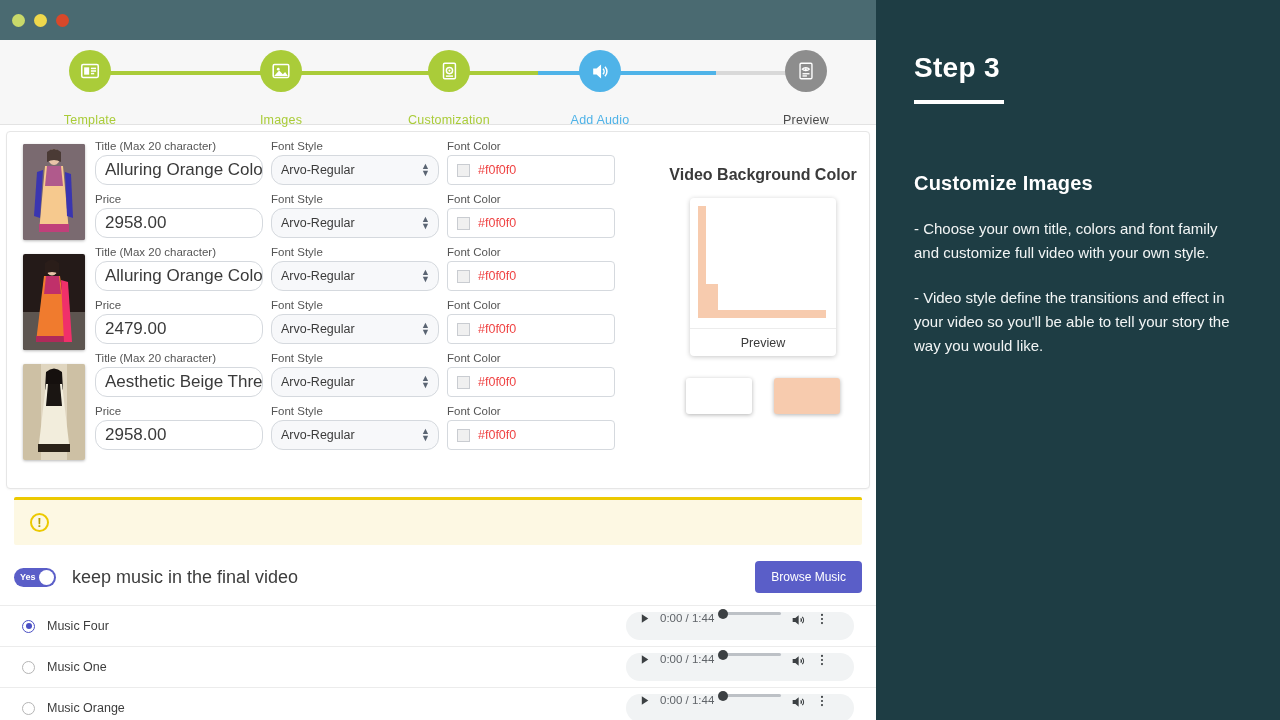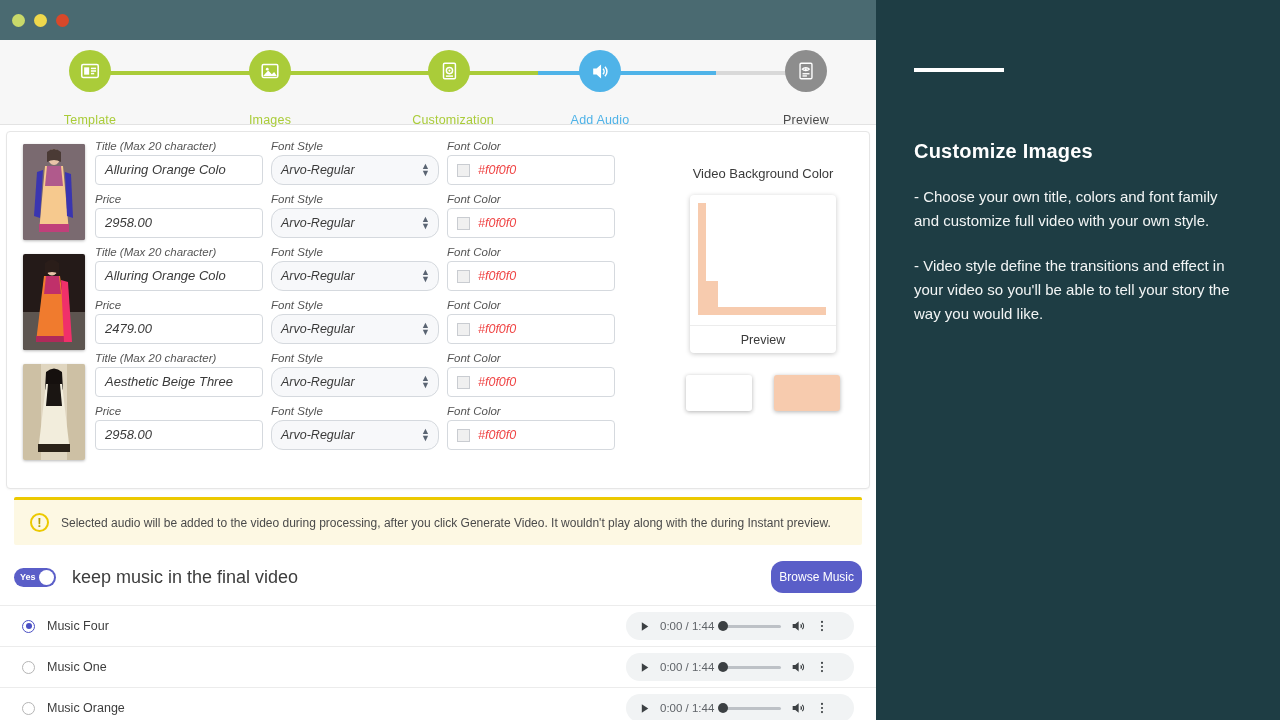--- a/index.html
+++ b/index.html
@@ -563,6 +563,7 @@
   </div>
 
   <div class="sidepanel">
+    <h1>Step 3</h1>
     <div class="rule"></div>
     <h2>Customize Images</h2>
     <p>- Choose your own title, colors and font family and customize full video with your own style.</p>

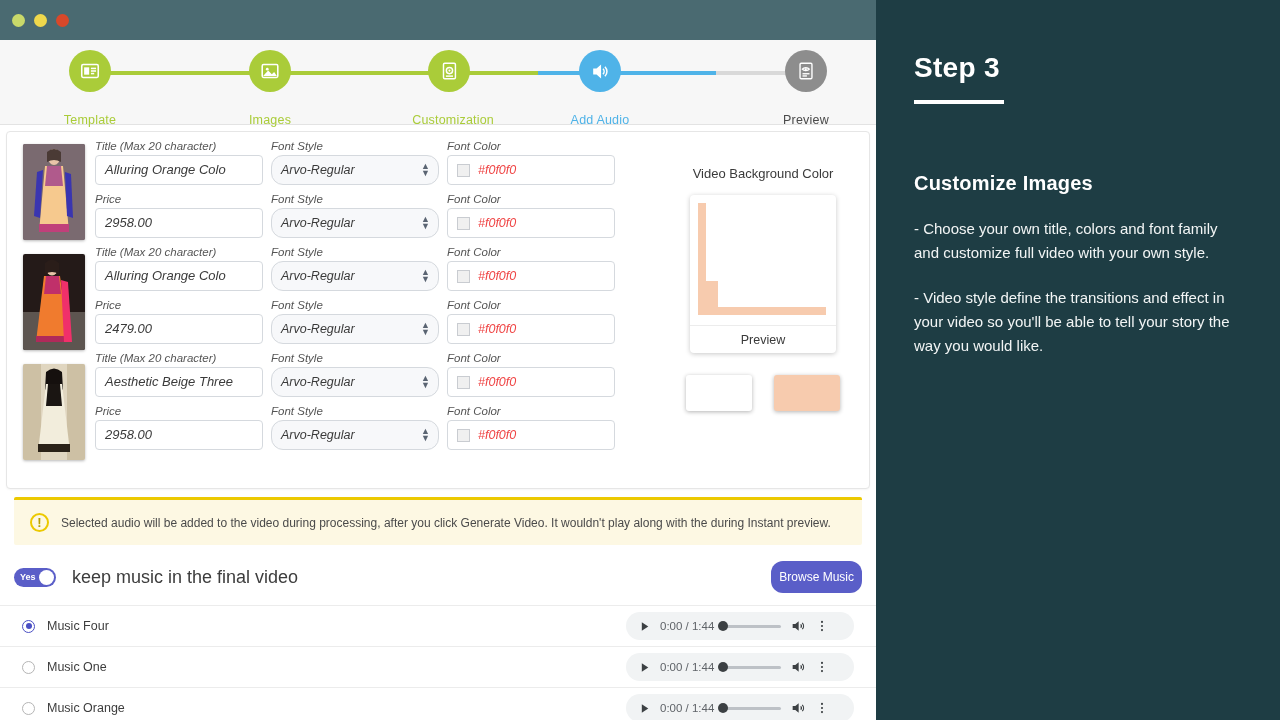--- a/index.html
+++ b/index.html
@@ -233,7 +233,7 @@
           <div class="label l-green">Template</div>
         </div>
 
-        <div class="step" style="left:252px;">
+        <div class="step" style="left:263px;">
           <div class="bubble b-green">
             <svg width="22" height="22" viewBox="0 0 24 24" fill="none" stroke="#fff" stroke-width="1.7">
               <rect x="3.5" y="5" width="17" height="14" rx="1.5"></rect>

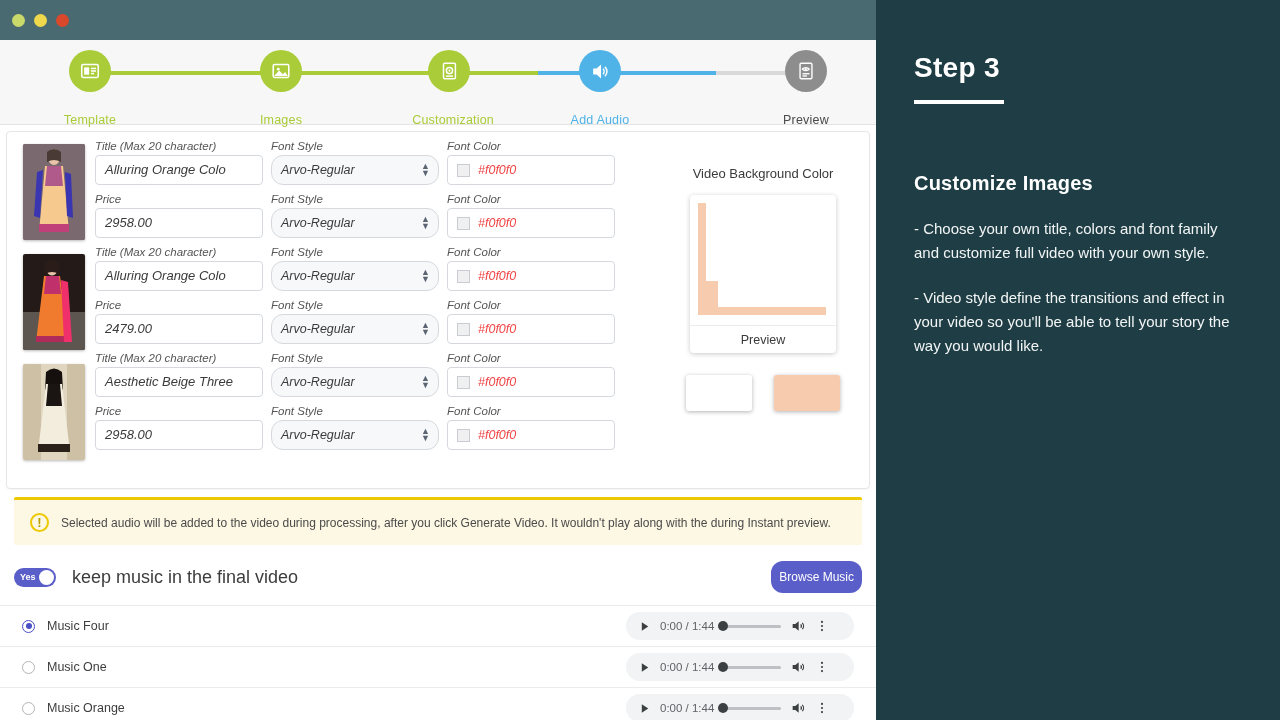--- a/index.html
+++ b/index.html
@@ -244,7 +244,7 @@
           <div class="label l-green">Images</div>
         </div>
 
-        <div class="step" style="left:431px;text-align:right;">
+        <div class="step" style="left:431px;">
           <div class="bubble b-green">
             <svg width="22" height="22" viewBox="0 0 24 24" fill="none" stroke="#fff" stroke-width="1.6">
               <rect x="6" y="3.5" width="13" height="17" rx="1.3"></rect>

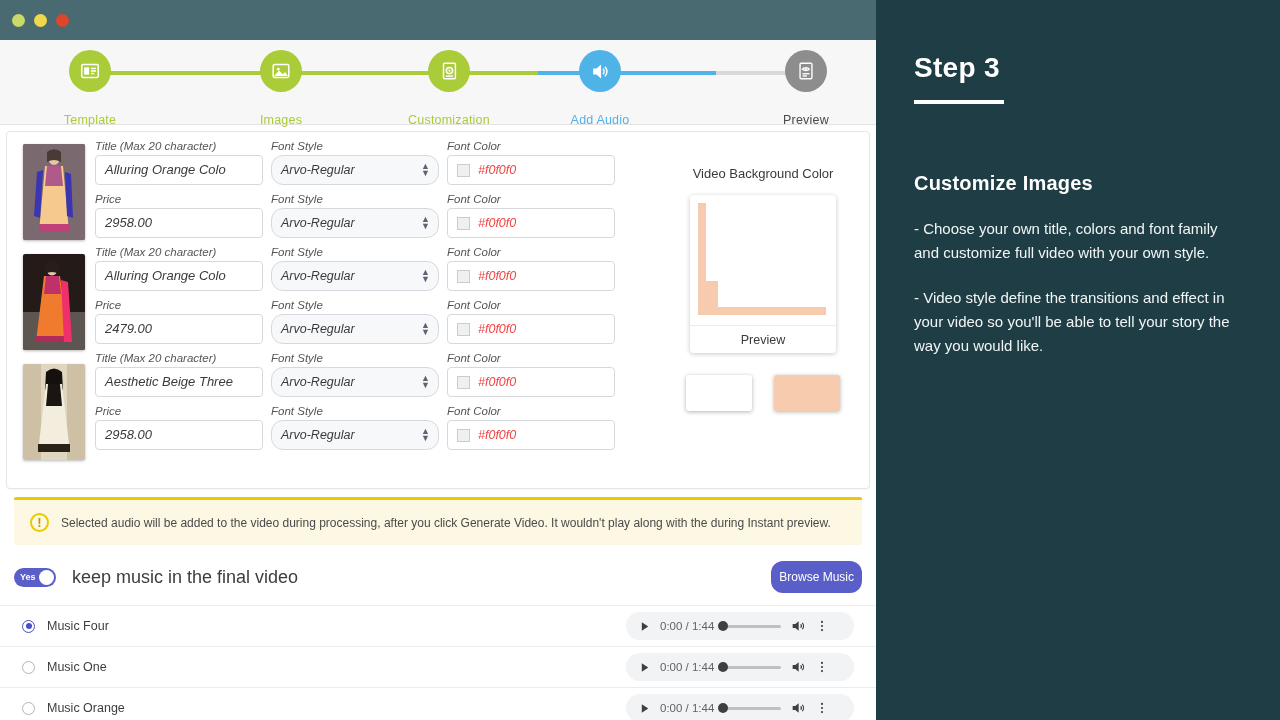--- a/index.html
+++ b/index.html
@@ -67,7 +67,7 @@
   }
   .thumb svg { display: block; width: 100%; height: 100%; }
 
-  .fields { flex: 1; padding: 8px 0 0 0; font-style: italic; }
+  .fields { flex: 1; padding: 8px 0 0 0; }
   .frow { display: flex; gap: 8px; margin-bottom: 8px; padding-right: 6px; }
   .fcol-a { width: 168px; }
   .fcol-b { width: 168px; }

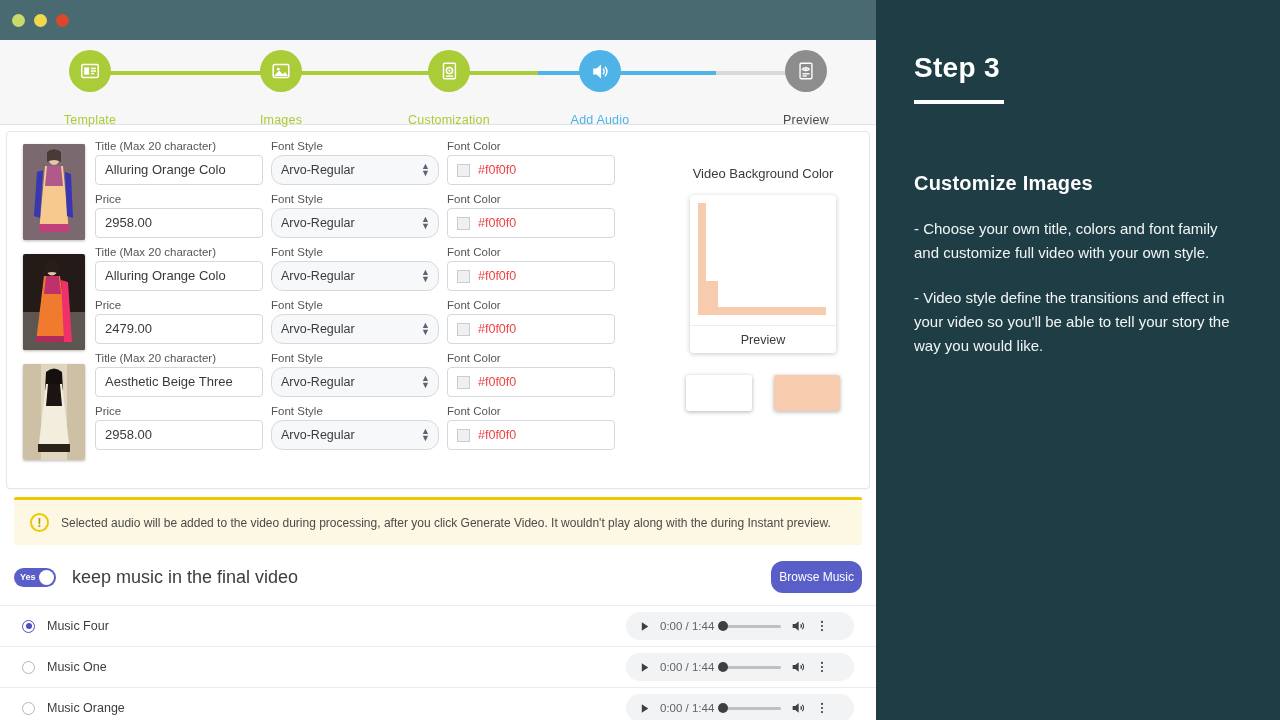--- a/index.html
+++ b/index.html
@@ -77,8 +77,8 @@
     white-space: nowrap;
   }
   .finput {
-    width: 100%; height: 30px; border: 1px solid #d5d9de; border-radius: 4px;
-    background: #fff; font-size: 13px; color: #3a3a3a;
+    width: 100%; height: 30px; border: 1px solid #d5d9de; border-radius: 12px;
+    background: #fff; font-size: 17px; color: #3a3a3a;
     padding: 0 9px; line-height: 28px; white-space: nowrap; overflow: hidden;
   }
   .fselect {

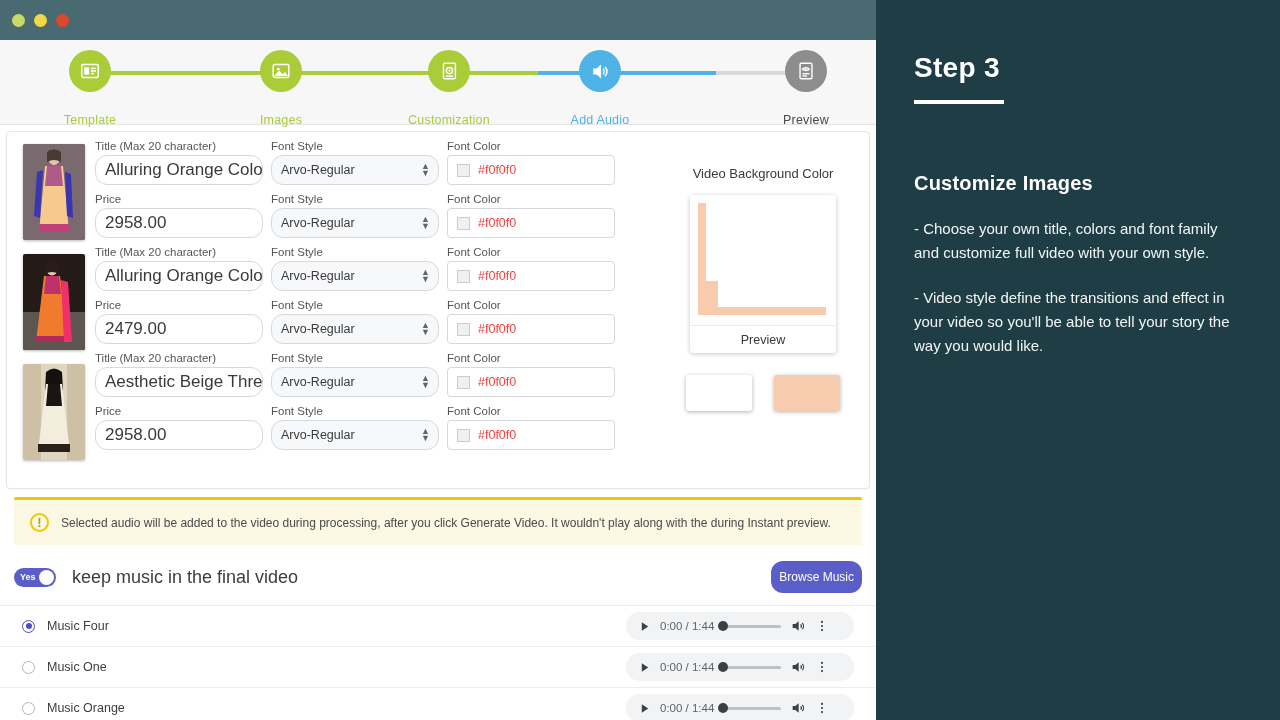--- a/index.html
+++ b/index.html
@@ -102,7 +102,7 @@
 
   
   .bgcol { width: 212px; flex: 0 0 212px; padding-top: 34px; text-align: center; }
-  .bgcol h4 { font-size: 13px; color: #3a3a3a; font-weight: normal; margin-bottom: 14px; }
+  .bgcol h4 { font-size: 16px; color: #3a3a3a; font-weight: bold; margin-bottom: 14px; }
   .prevcard {
     width: 146px; height: 158px; margin: 0 auto; background: #fff;
     border-radius: 4px; box-shadow: 0 1px 5px rgba(0,0,0,.22);

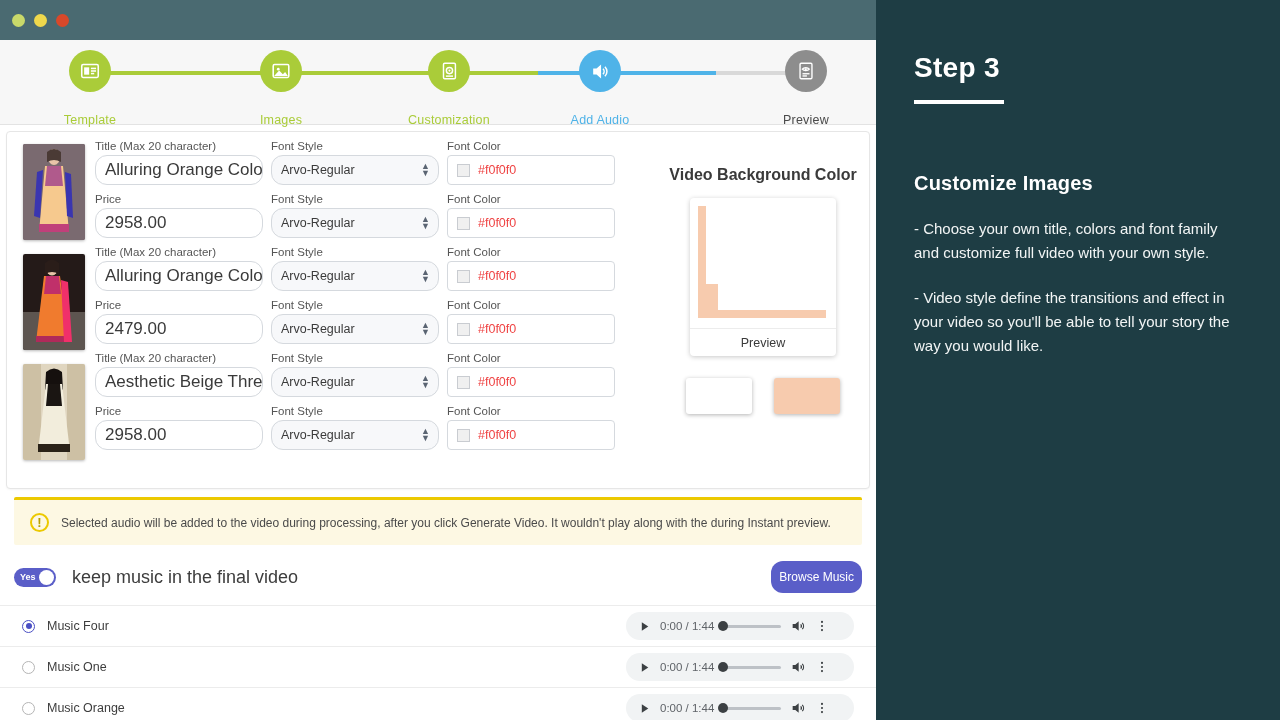--- a/index.html
+++ b/index.html
@@ -478,7 +478,6 @@
 
     <div class="alert">
       <div class="warnicon">!</div>
-      <div class="txt">Selected audio will be added to the video during processing, after you click Generate Video. It wouldn't play along with the during Instant preview.</div>
     </div>
 
     <div class="musicbar">

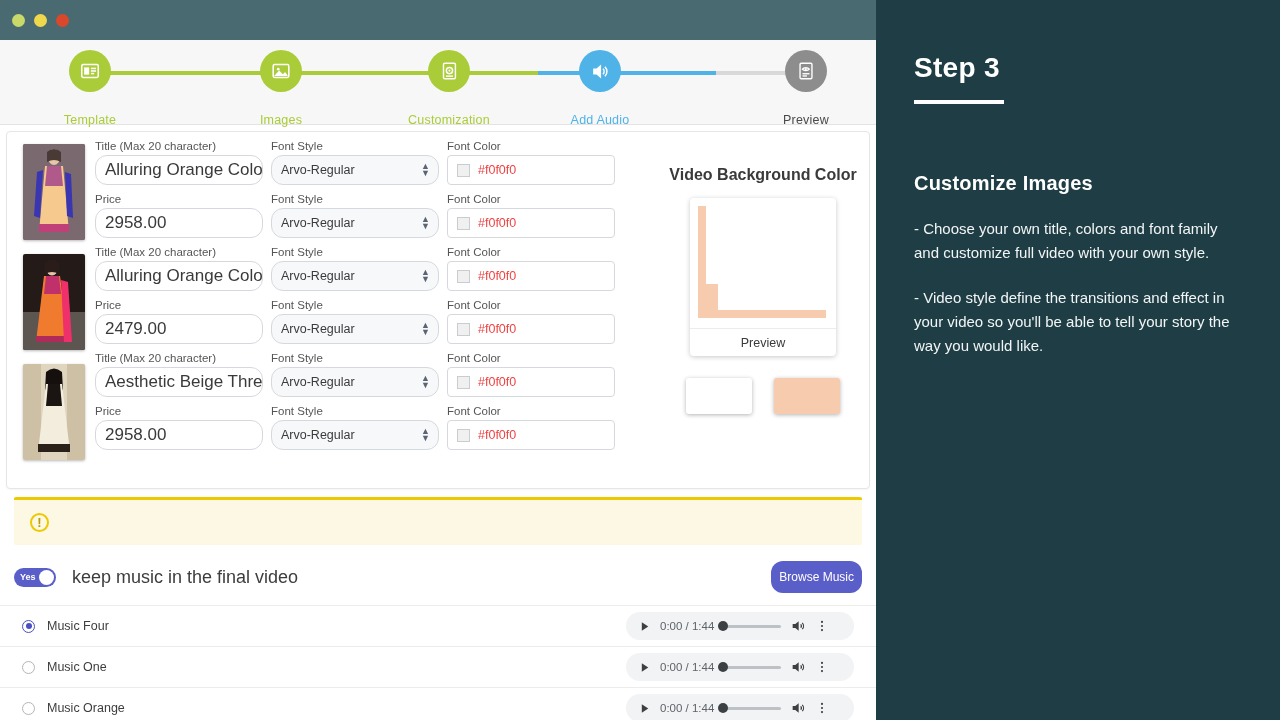--- a/index.html
+++ b/index.html
@@ -151,7 +151,7 @@
   .toggle-text { font-size: 18px; color: #3d3d3d; margin-left: 16px; }
   .browse {
     margin-left: auto; background: #5a5ec8; color: #fff;
-    font-size: 12px; border-radius: 12px; padding: 9px 8px;
+    font-size: 12px; border-radius: 4px; padding: 9px 16px;
     border: none; cursor: pointer;
   }
 

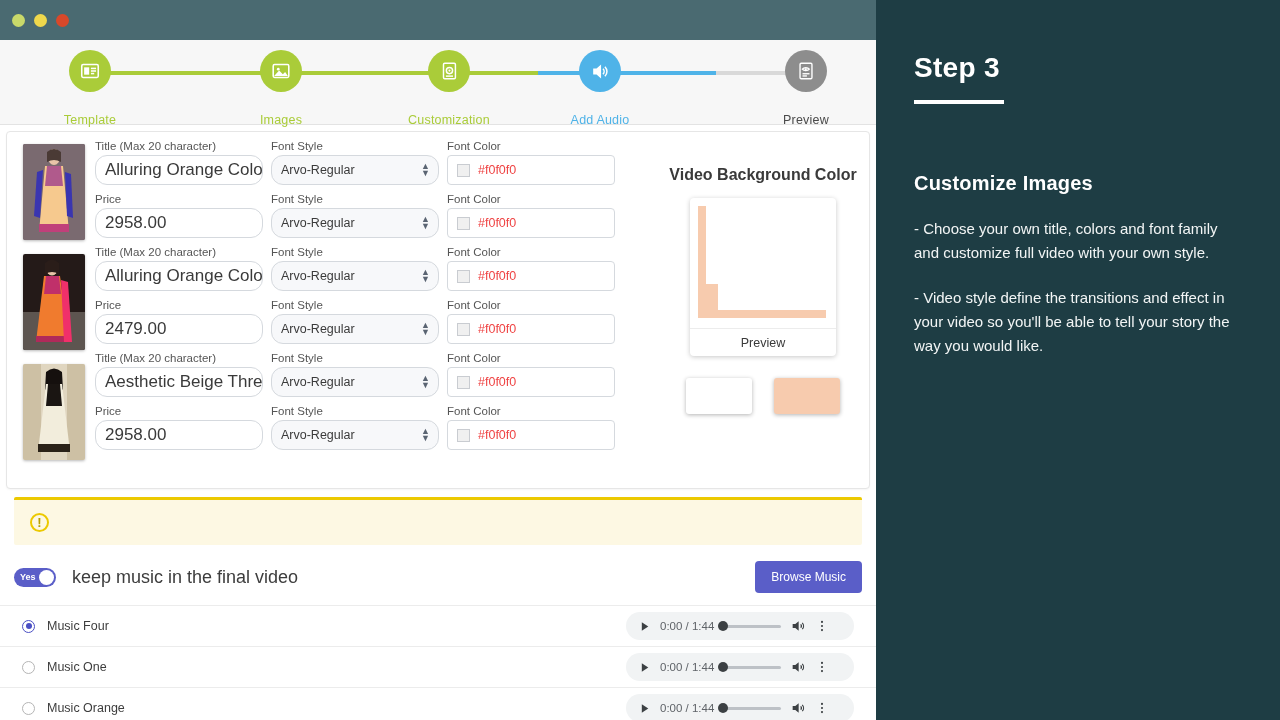--- a/index.html
+++ b/index.html
@@ -172,7 +172,7 @@
   .trackname { font-size: 12.5px; color: #3d3d3d; margin-left: 12px; }
   .player {
     margin-left: auto; background: #f1f3f4; border-radius: 20px;
-    height: 28px; display: flex; align-items: center; gap: 9px;
+    height: 28px; display: flex; gap: 9px;
     padding: 0 12px; min-width: 228px;
   }
   .ptime { font-size: 11.5px; color: #5f6368; }

